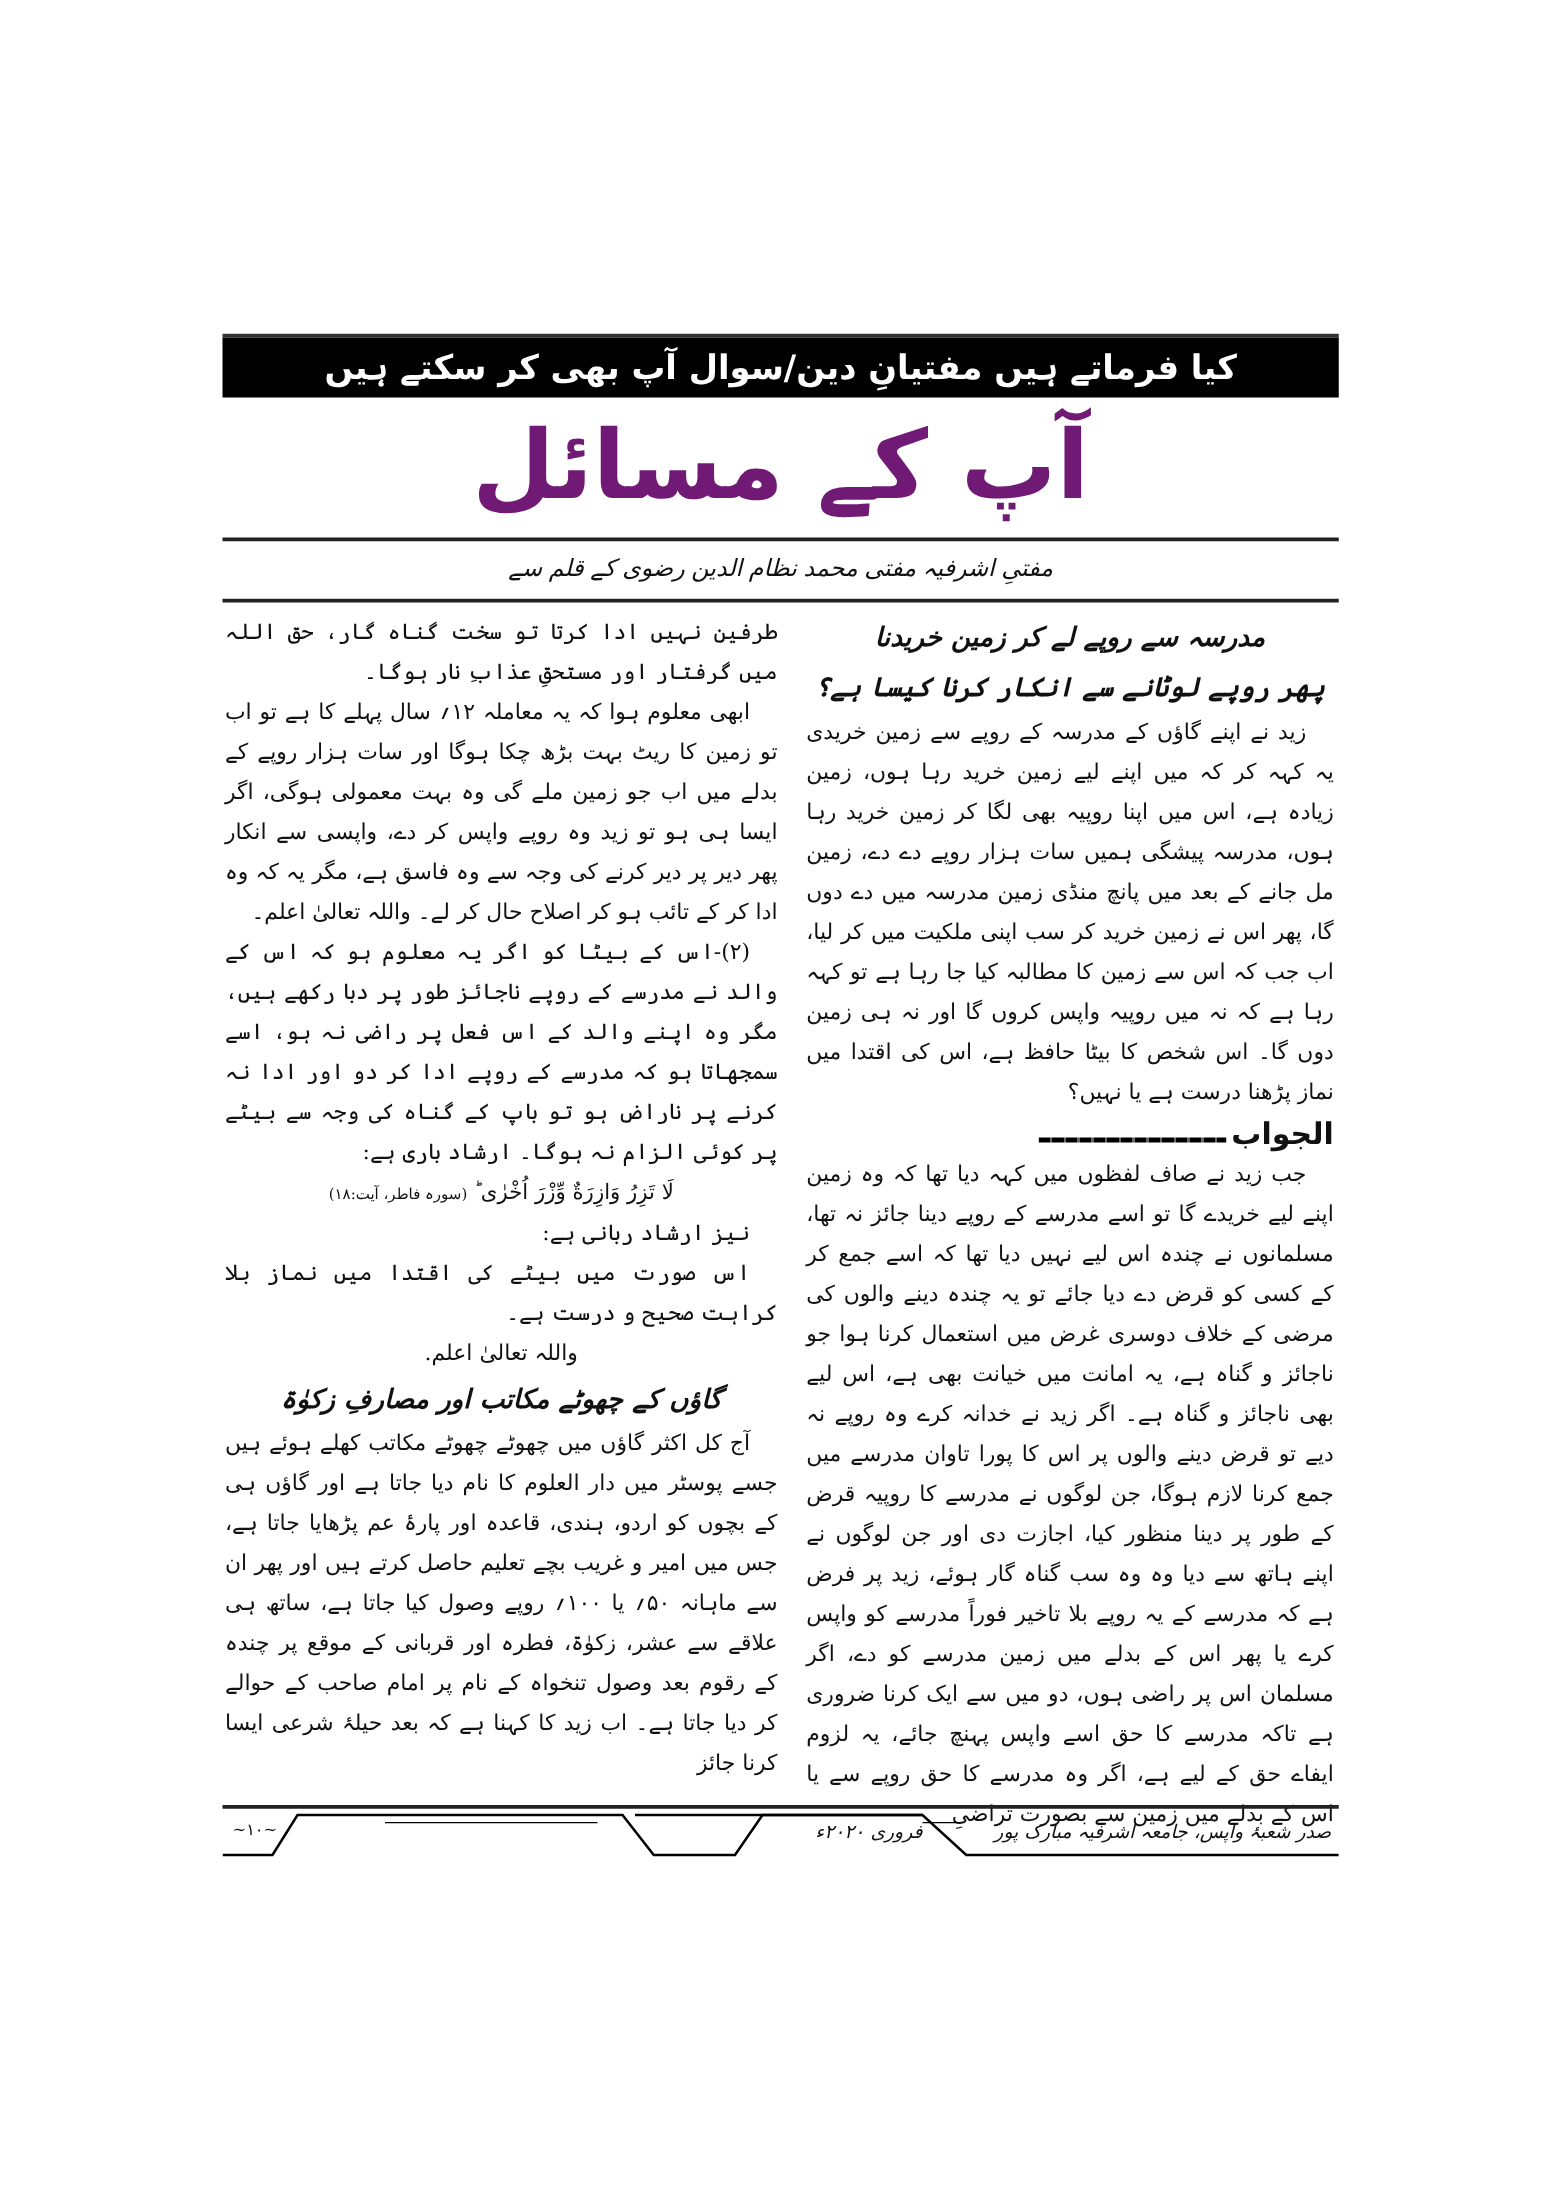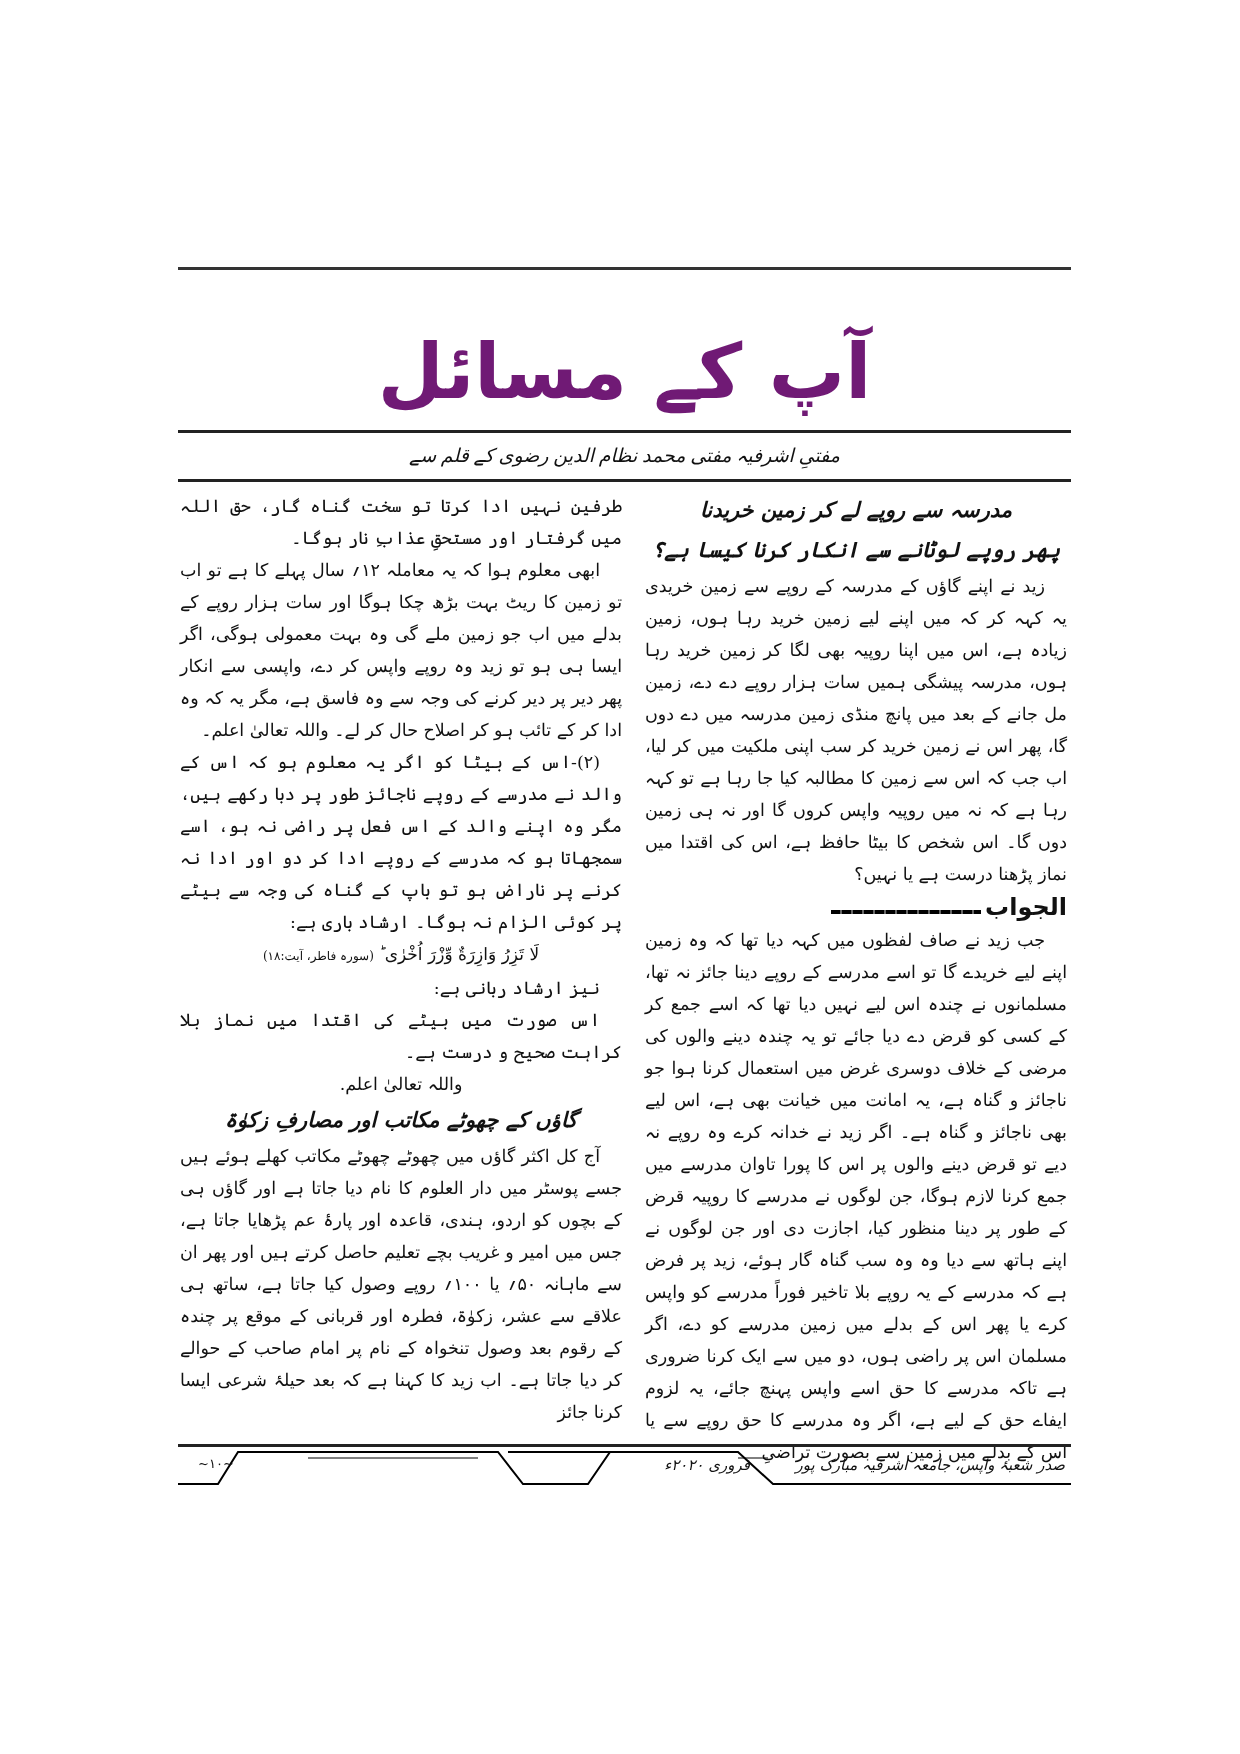--- a/index.html
+++ b/index.html
@@ -50,6 +50,9 @@
 <div class="page">
 
   <div class="top-rule"></div>
+  <div class="banner">
+    <span>کیا فرماتے ہیں مفتیانِ دین/سوال آپ بھی کر سکتے ہیں</span>
+  </div>
   <div class="main-title">آپ کے مسائل</div>
   <div class="rule r1"></div>
   <div class="byline">مفتیِ اشرفیہ مفتی محمد نظام الدین رضوی کے قلم سے</div>

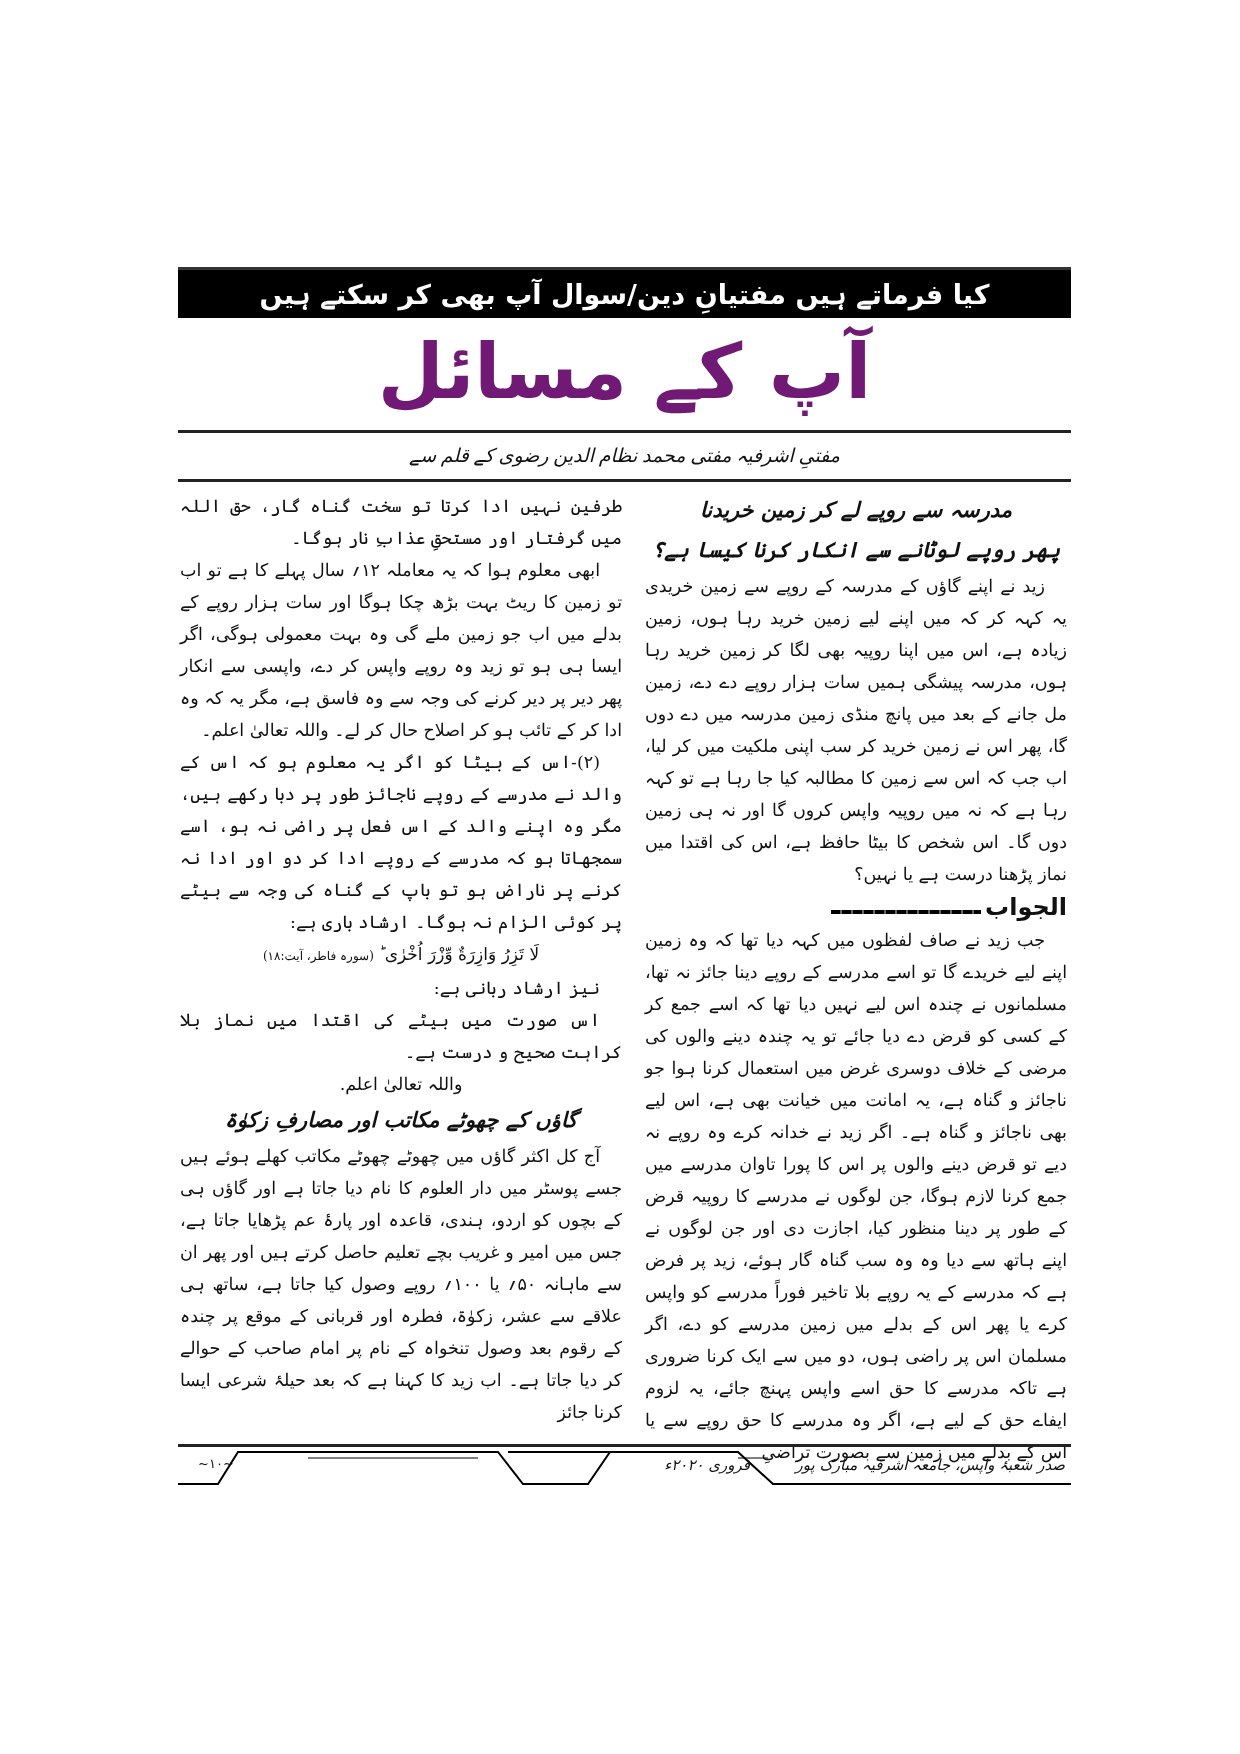--- a/index.html
+++ b/index.html
@@ -18,7 +18,7 @@
   .rule.r1 { top: 430px; height: 3px; }
   .rule.r2 { top: 479px; height: 3px; }
   .byline { position: absolute; left: 178px; top: 438px; width: 893px; height: 36px;
-            text-align: center; direction: rtl; font-family: Liberation Serif, serif; font-style: italic;
+            text-align: center; direction: rtl; font-family: Liberation Sans, sans-serif; font-style: italic;
             font-size: 19px; line-height: 36px; }
 
   .col { position: absolute; top: 490px; direction: rtl; text-align: justify;

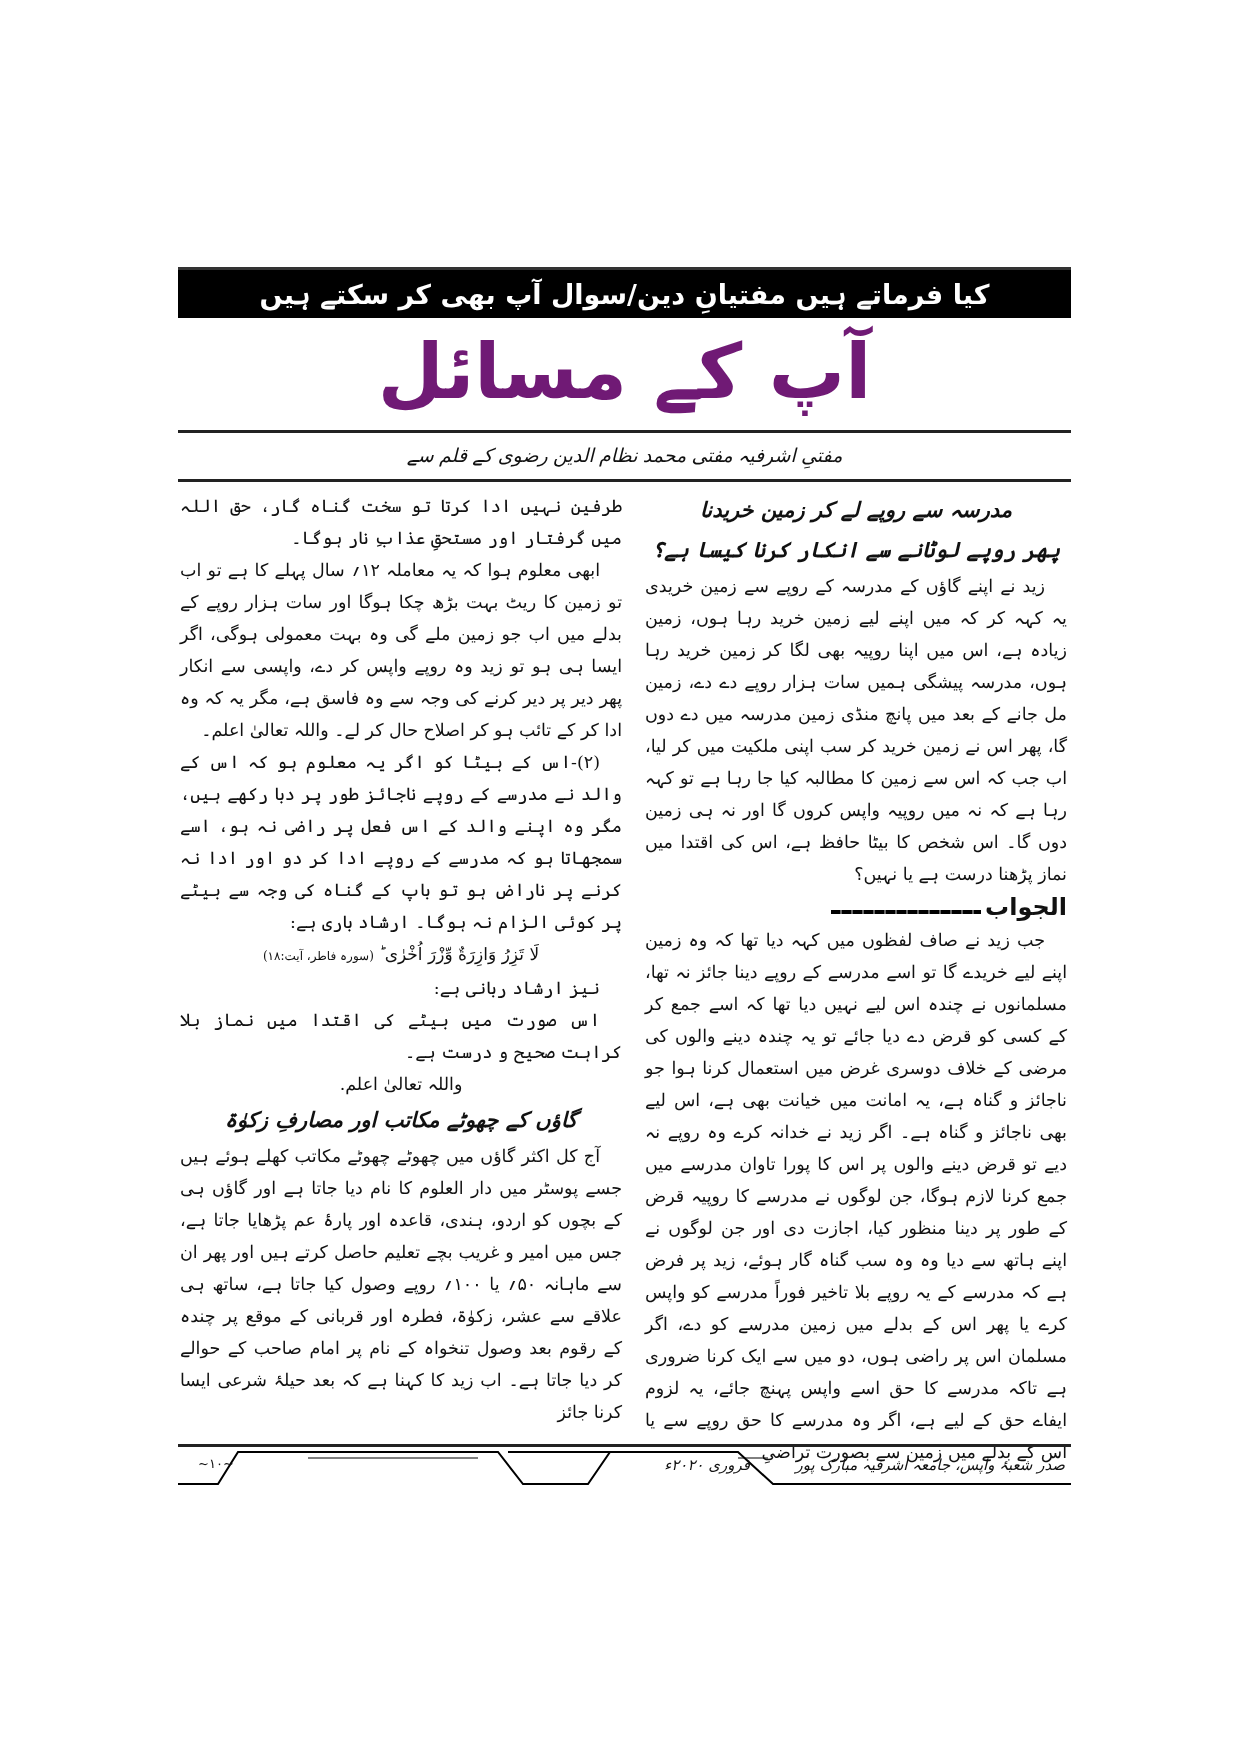--- a/index.html
+++ b/index.html
@@ -39,7 +39,7 @@
   .bottom-rule { position: absolute; left: 178px; top: 1444px; width: 893px; height: 3px; background: #222; }
   .footer { position: absolute; left: 178px; top: 1448px; width: 893px; height: 42px; }
   .footer svg { position: absolute; left: 0; top: 0; }
-  .f-text { position: absolute; top: 8px; direction: rtl; font-family: "DejaVu Serif", serif; font-style: italic; font-size: 15px; margin-left: 12px; }
+  .f-text { position: absolute; top: 8px; direction: rtl; font-family: "DejaVu Serif", serif; font-style: italic; font-size: 15px; }
   .f-right { right: 6px; }
   .f-mid { left: 400px; width: 160px; }
   .f-left { left: 8px; font-style: normal; font-size: 13px; }

